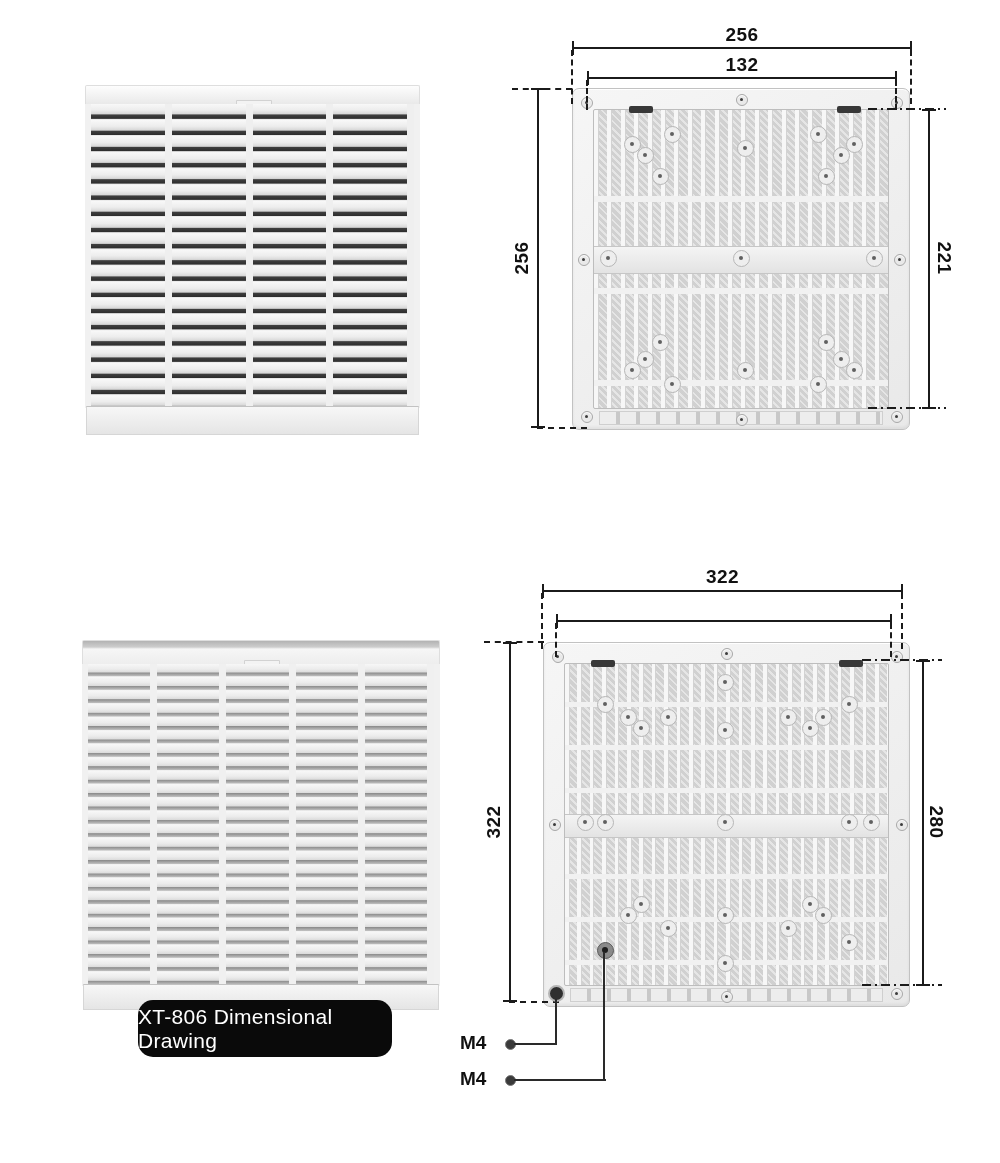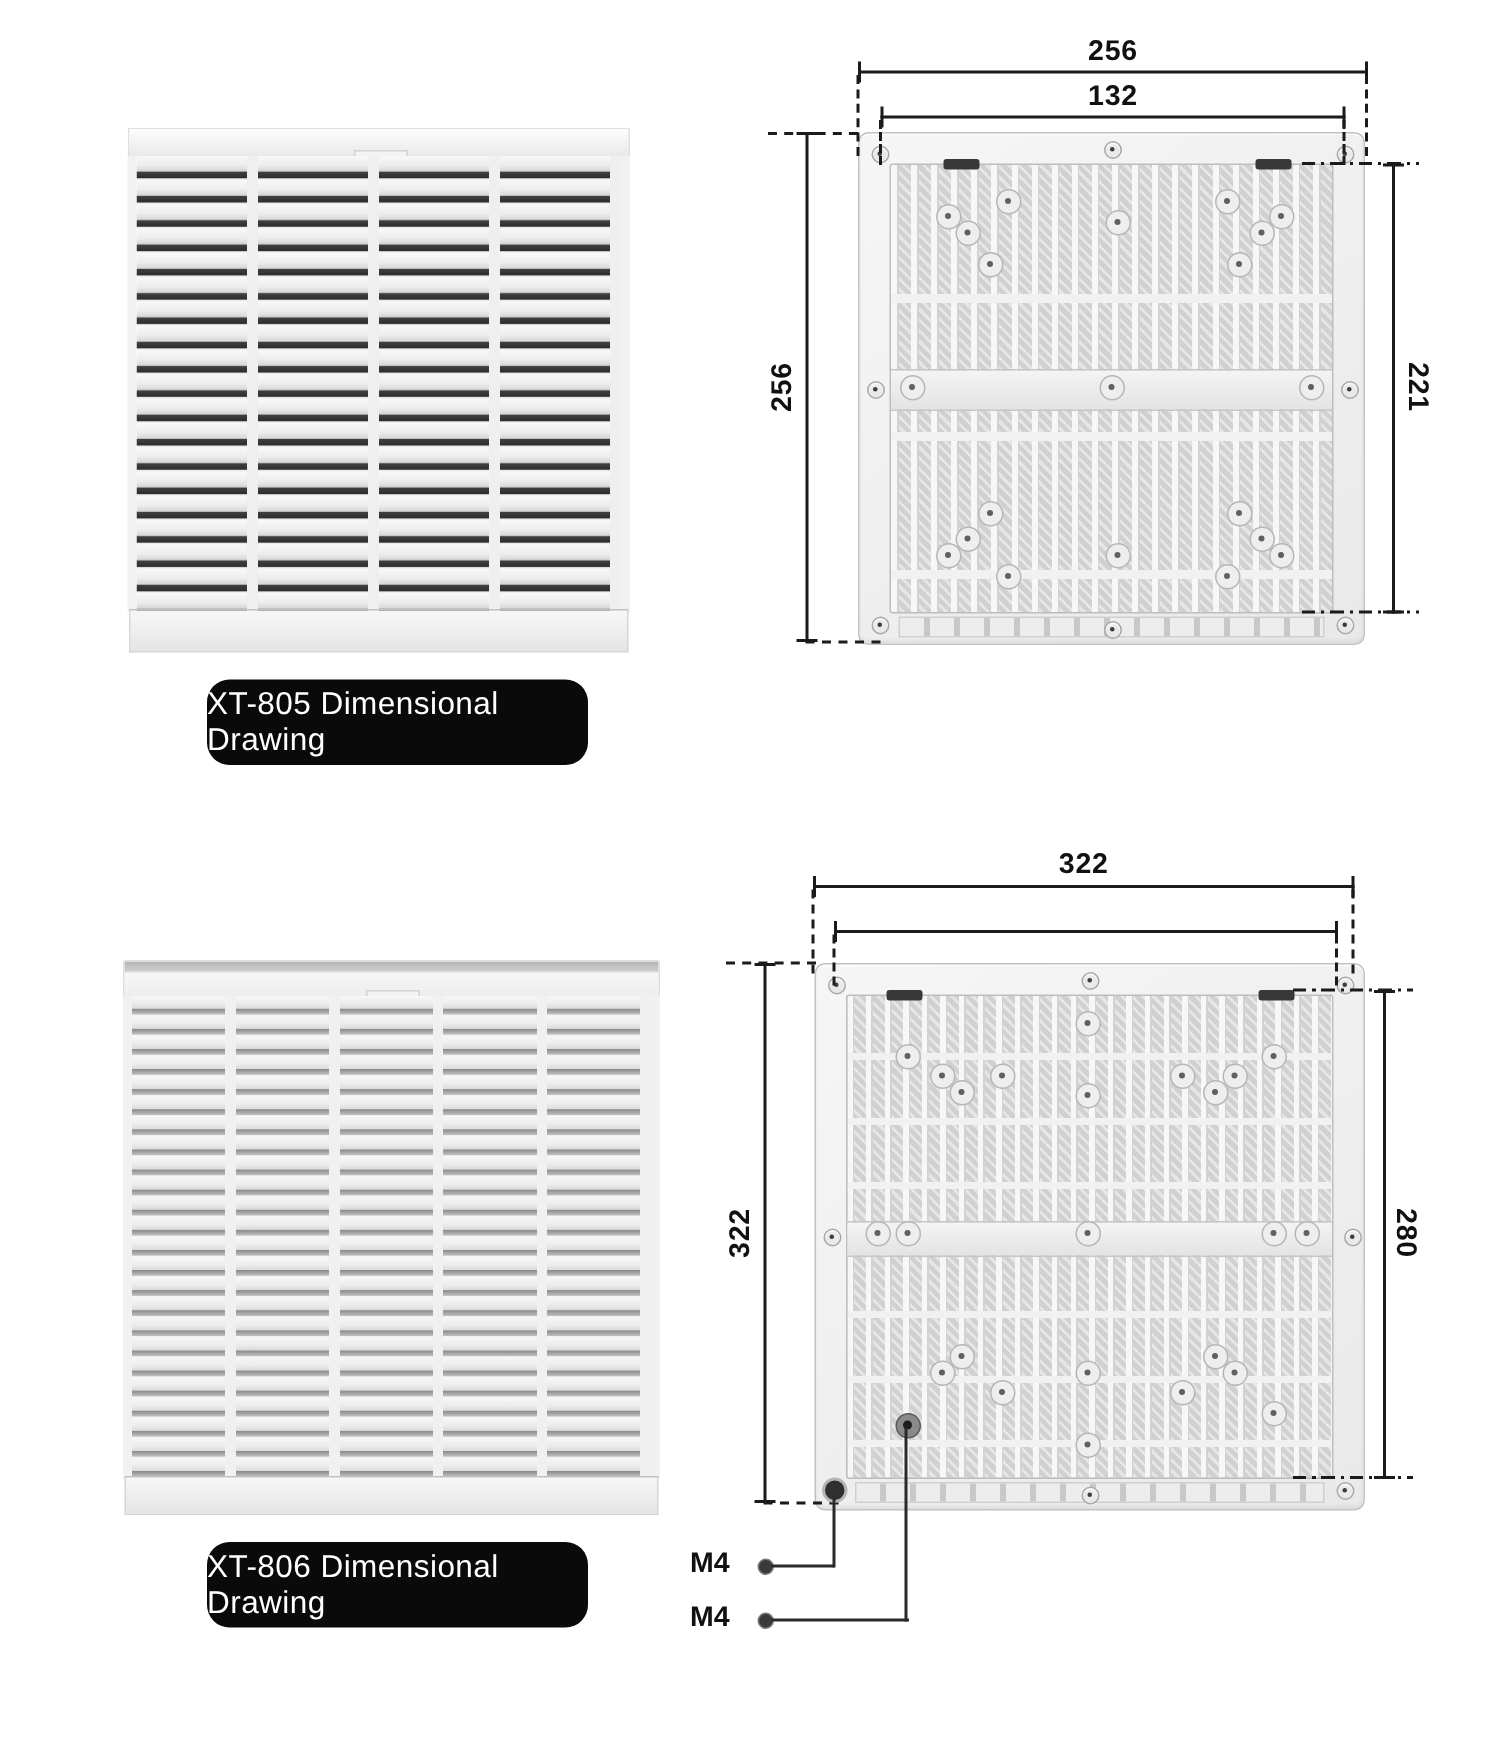--- a/index.html
+++ b/index.html
@@ -173,9 +173,6 @@
   <div class="dd-h" style="left:868px;top:108px;width:78px;"></div>
   <div class="dd-h" style="left:868px;top:407px;width:78px;"></div>
 
-  <div id="plaque805" class="plaque">
-    <span>XT-805 Dimensional Drawing</span>
-  </div>
 
   <div id="front806" class="photo">
     <div class="g-cap">

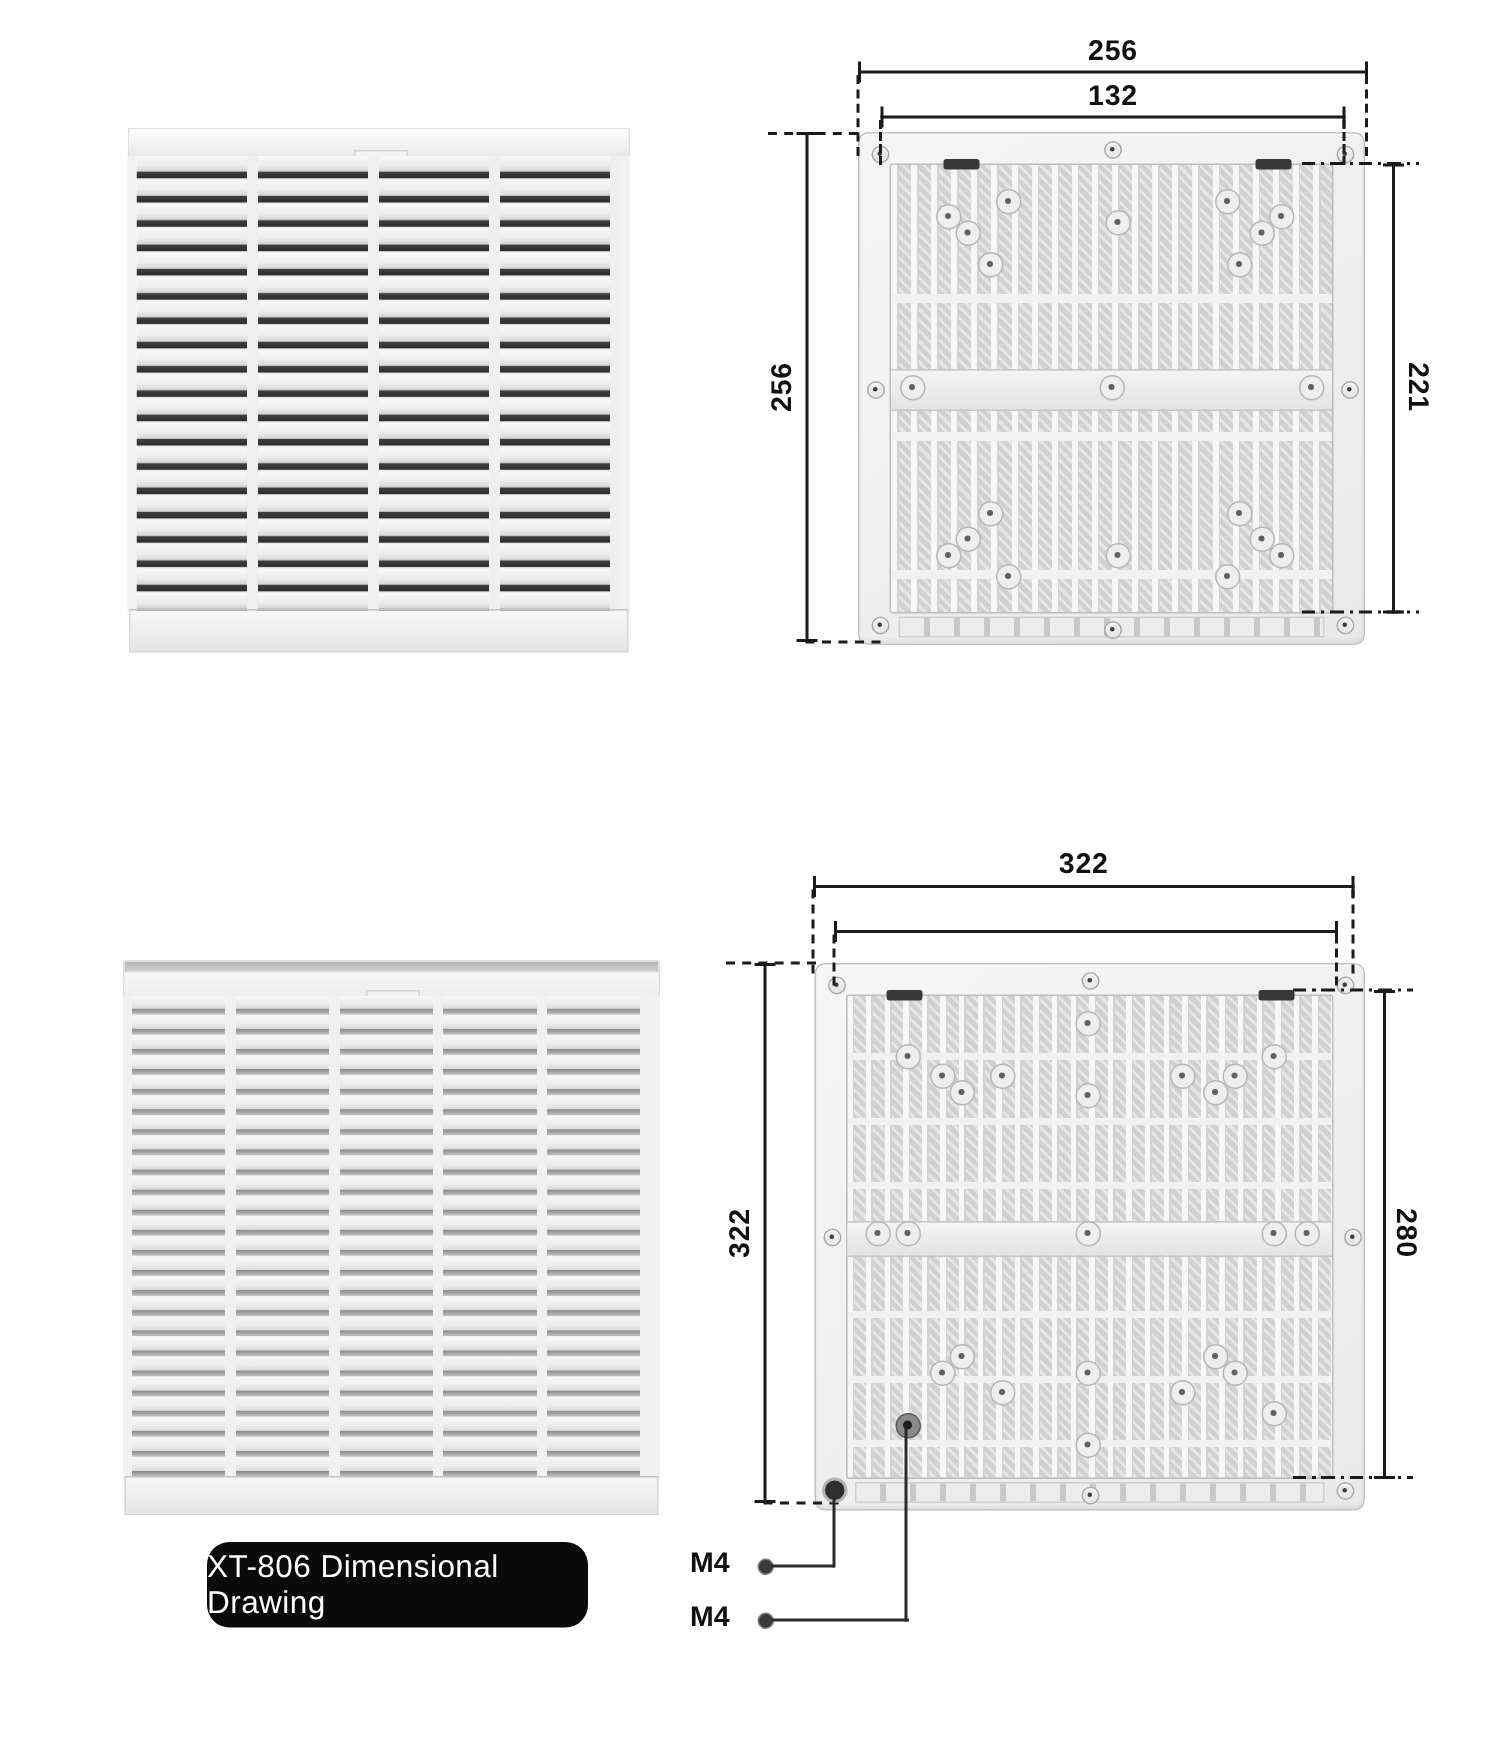--- a/index.html
+++ b/index.html
@@ -93,7 +93,7 @@
           border-radius:15px;display:flex;align-items:center;justify-content:center;
           font-size:21px;letter-spacing:0.3px;}
   #plaque805{top:453px;}
-  #plaque806{top:1028px;}
+  #plaque806{top:1000px;}
 
   
   .m4-label{position:absolute;font-weight:bold;font-size:19px;color:#111111;}

